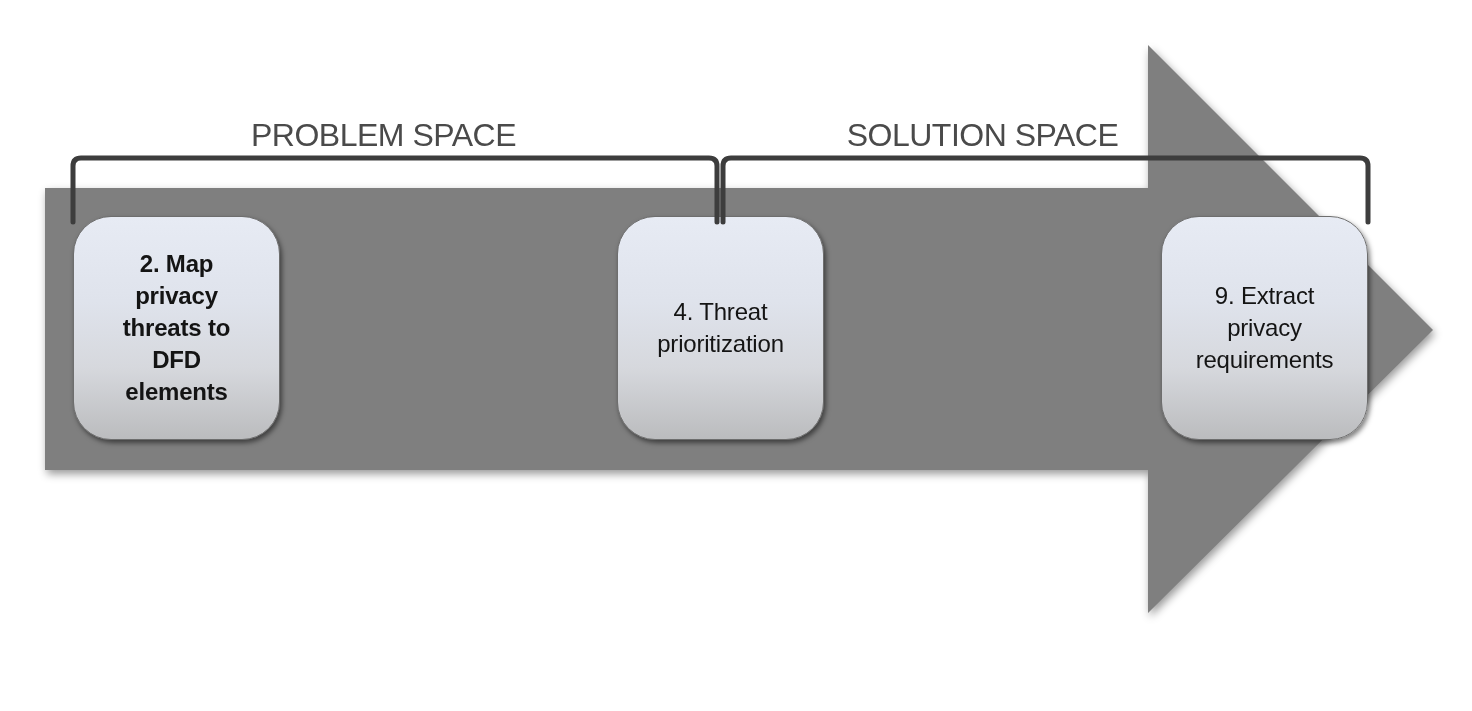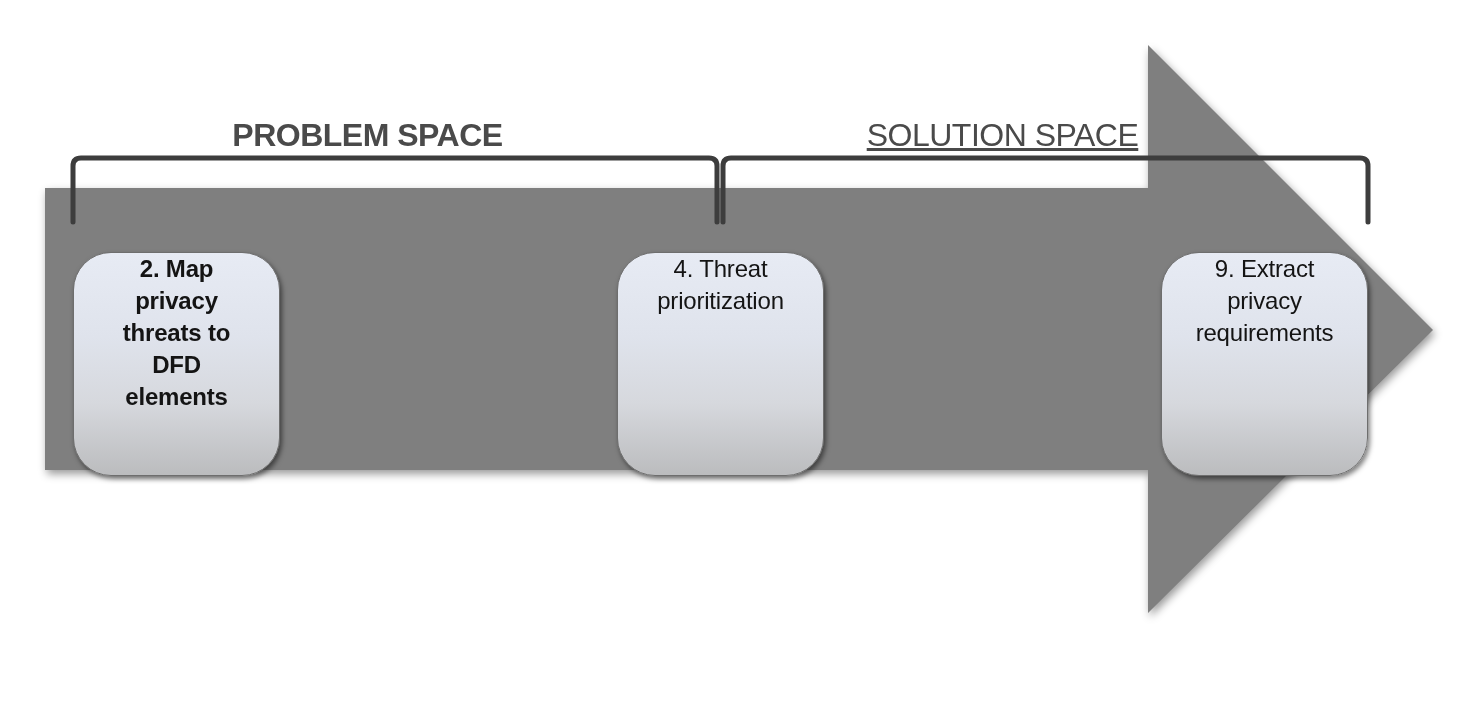--- a/index.html
+++ b/index.html
@@ -53,7 +53,7 @@
     color: #4a4a4a;
     z-index: 4;
   }
-  .label-problem { left: 45px; font-weight: bold; }
+  .label-problem { left: 61px; }
   .label-solution { left: 680px; text-decoration: underline; }
 </style>
 </head>

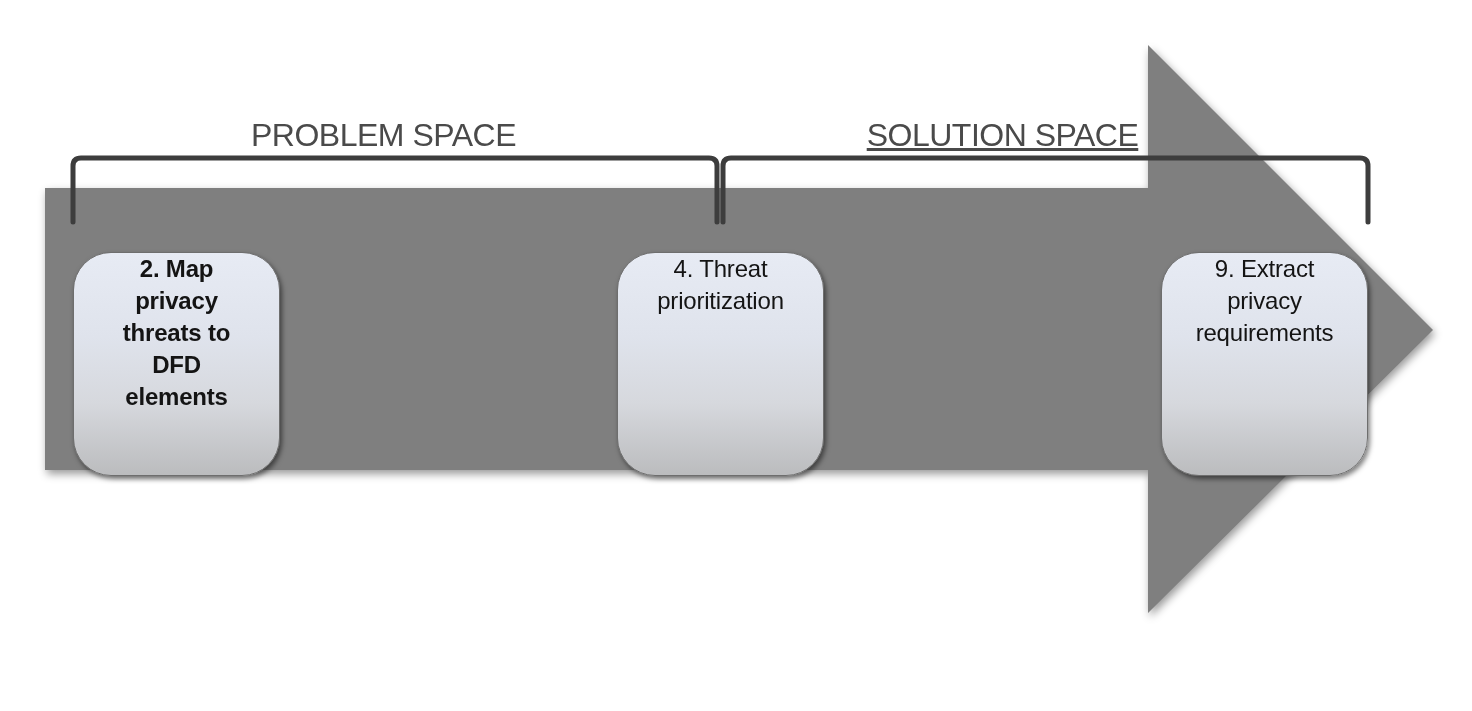--- a/index.html
+++ b/index.html
@@ -54,7 +54,7 @@
     z-index: 4;
   }
   .label-problem { left: 61px; }
-  .label-solution { left: 680px; text-decoration: underline; }
+  .label-solution { left: 660px; }
 </style>
 </head>
 <body>

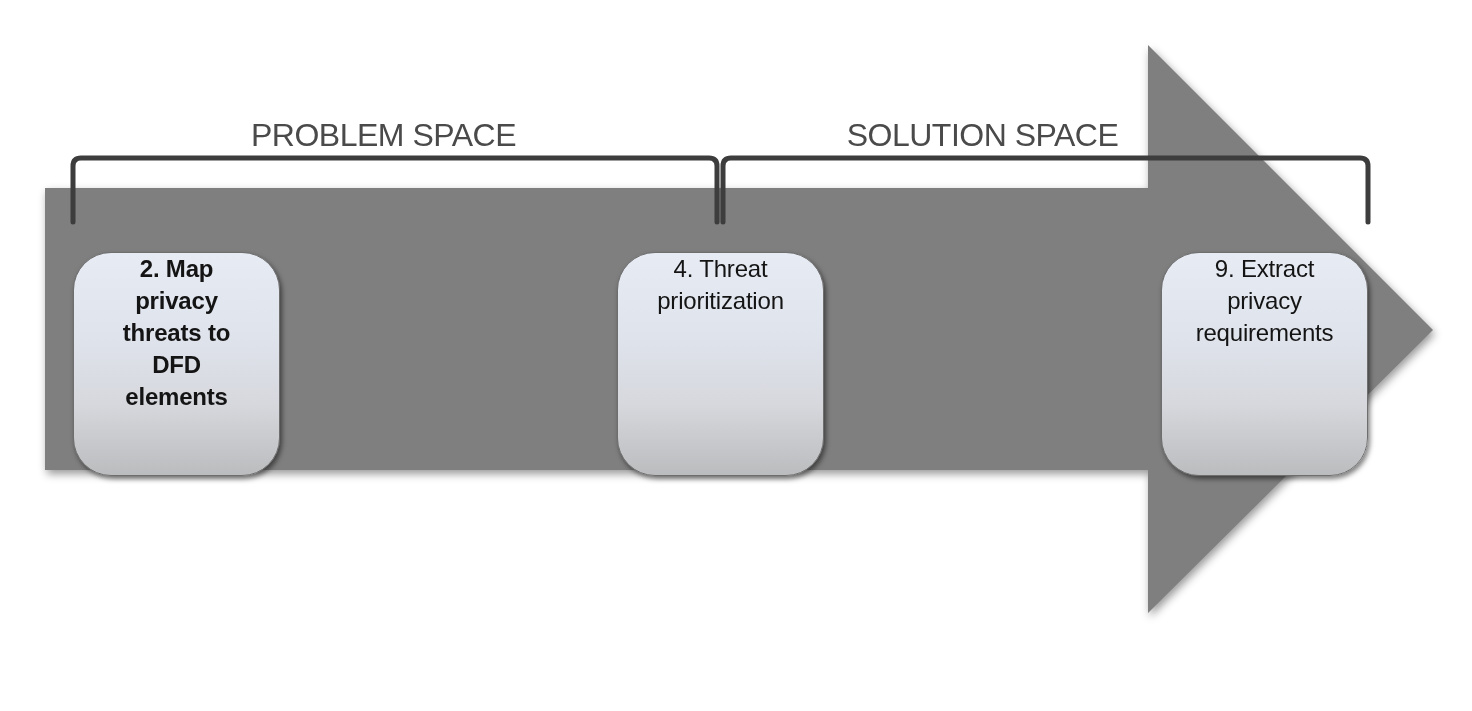--- a/index.html
+++ b/index.html
@@ -28,10 +28,9 @@
     background: linear-gradient(180deg, #e7ebf4 0%, #dfe3ec 38%, #d6d8dd 68%, #bbbcbe 100%);
     box-shadow: 2px 3px 5px rgba(0,0,0,0.50);
     display: flex;
-    align-items: flex-start;
+    align-items: center;
     justify-content: center;
     text-align: center;
-    margin-top: 36px;
   }
   .step-text {
     white-space: pre-line;

